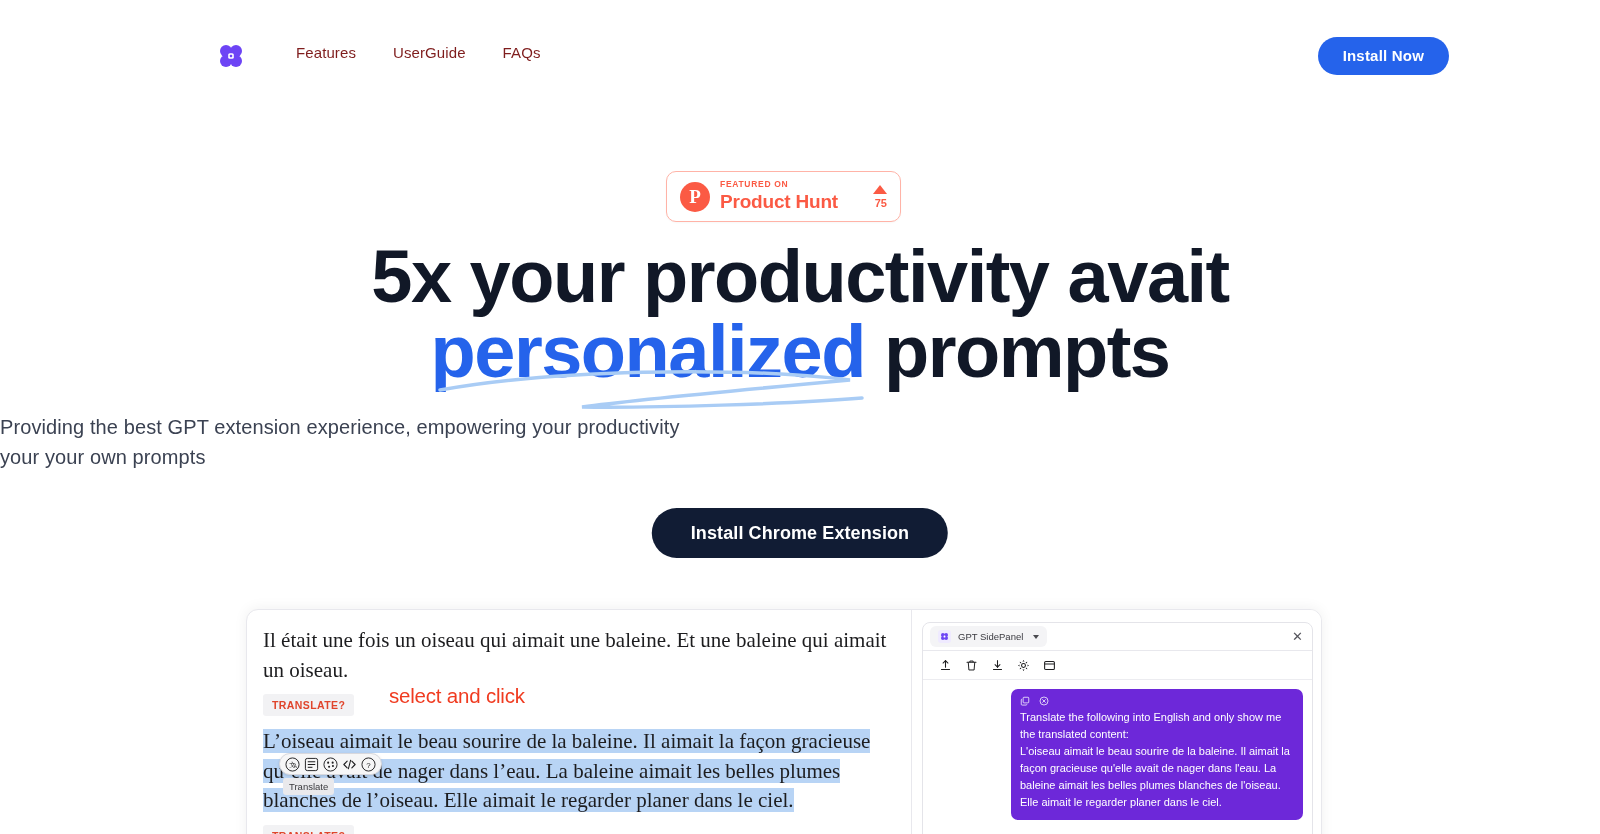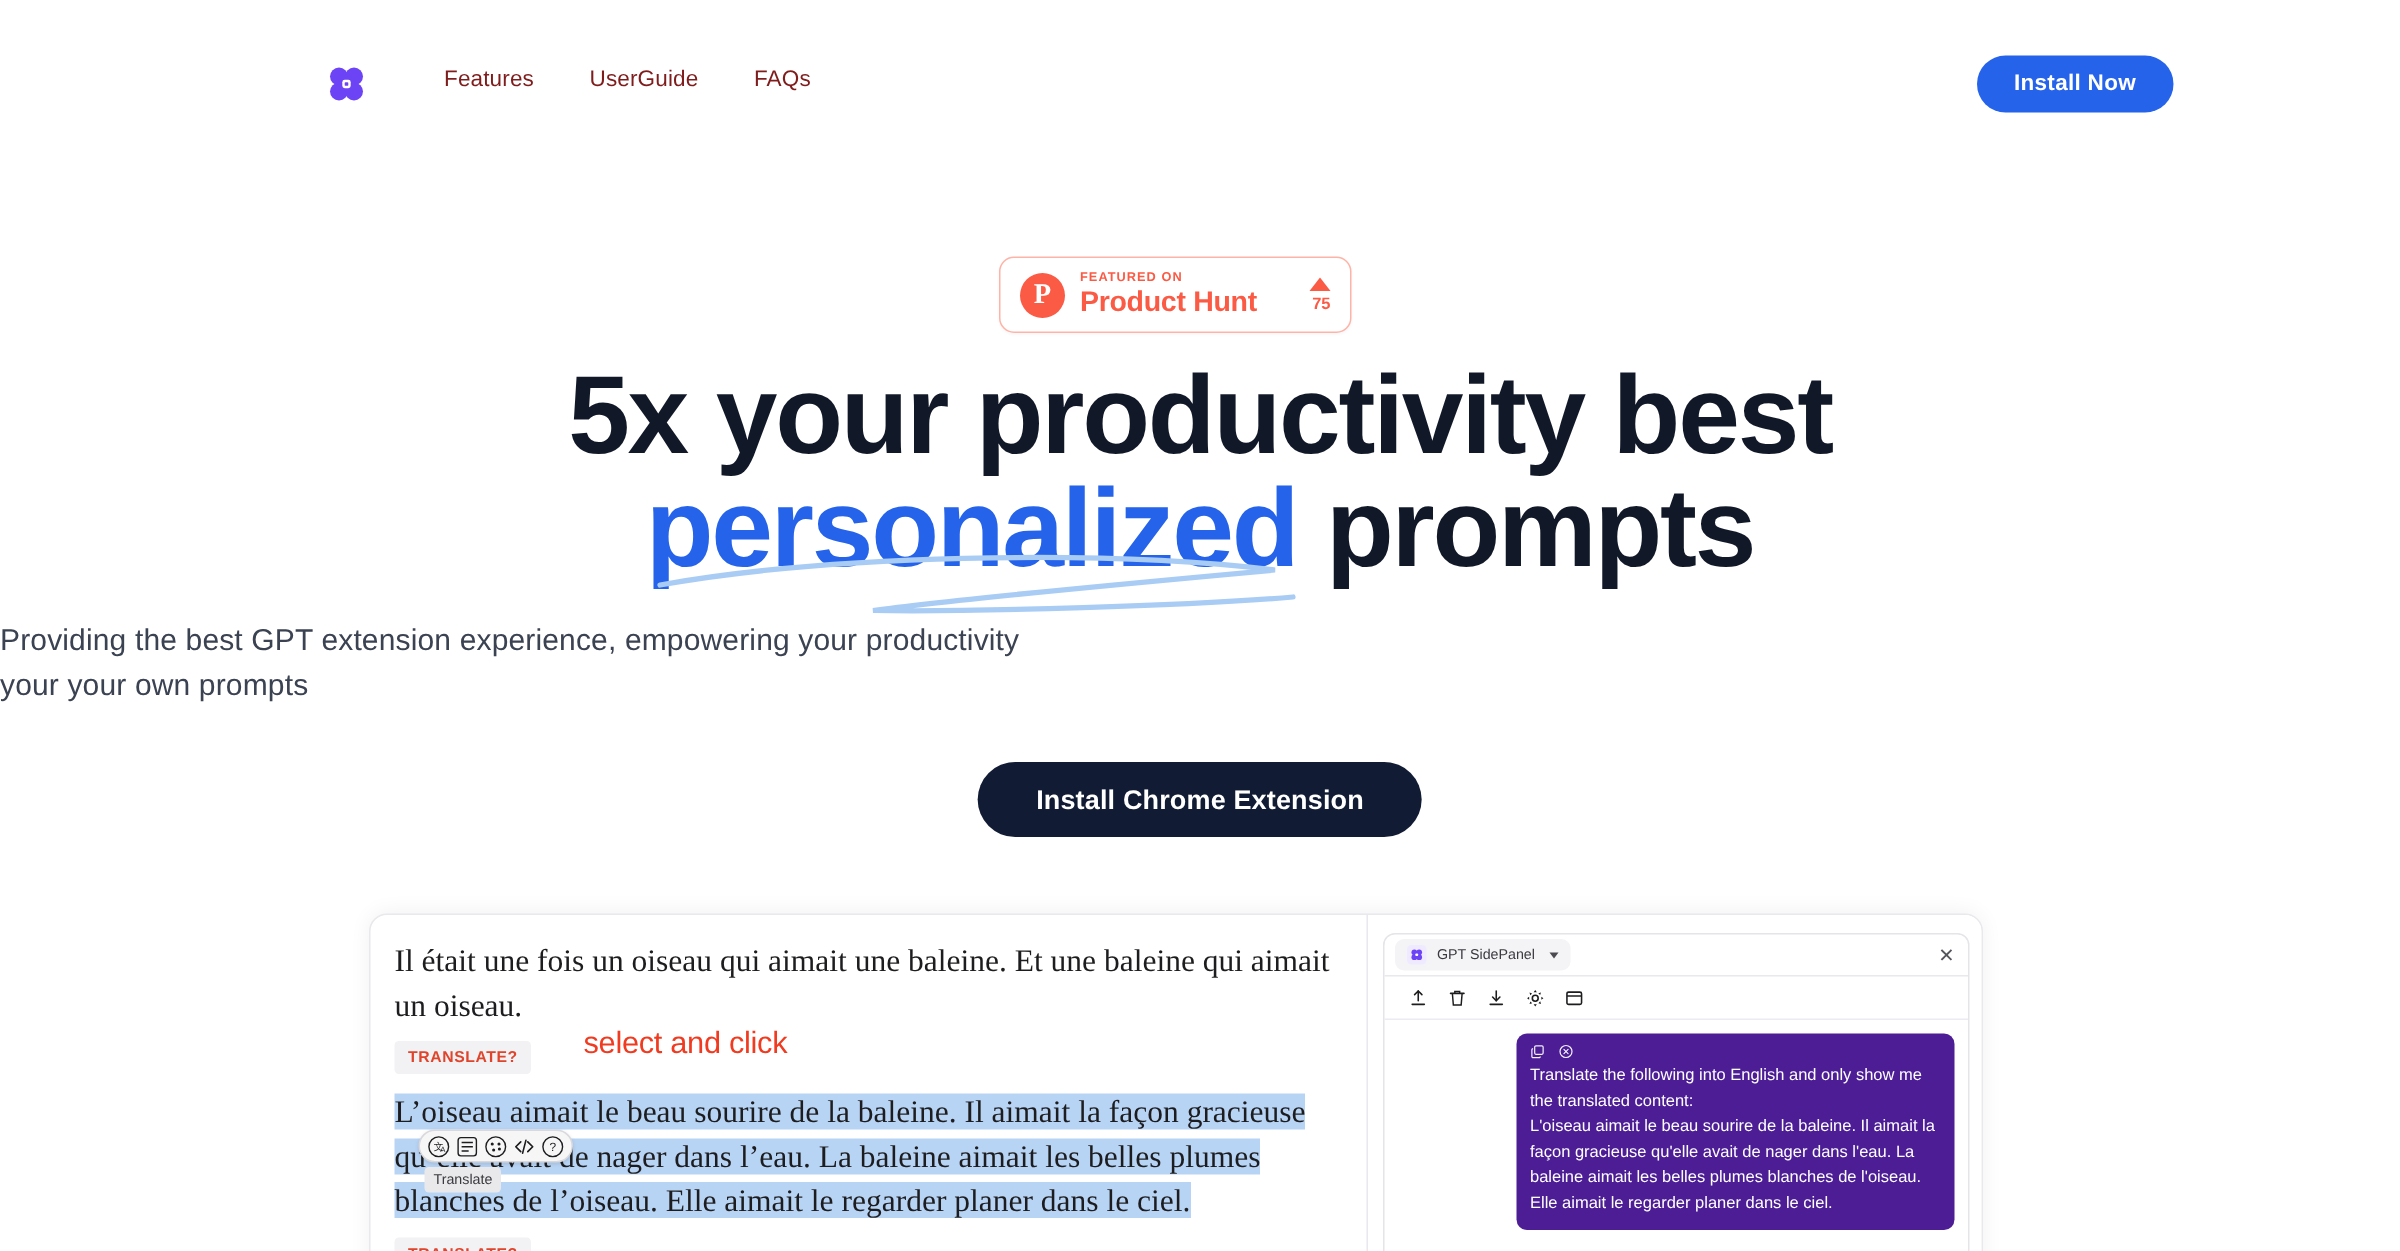--- a/index.html
+++ b/index.html
@@ -284,7 +284,7 @@
 </div>
 
 <h1 class="hero-title">
-  <span>5x your productivity best</span><br>
+  <span>5x your productivity avait</span><br>
   <span class="hl-blue">personalized</span><span> prompts</span>
 </h1>
 

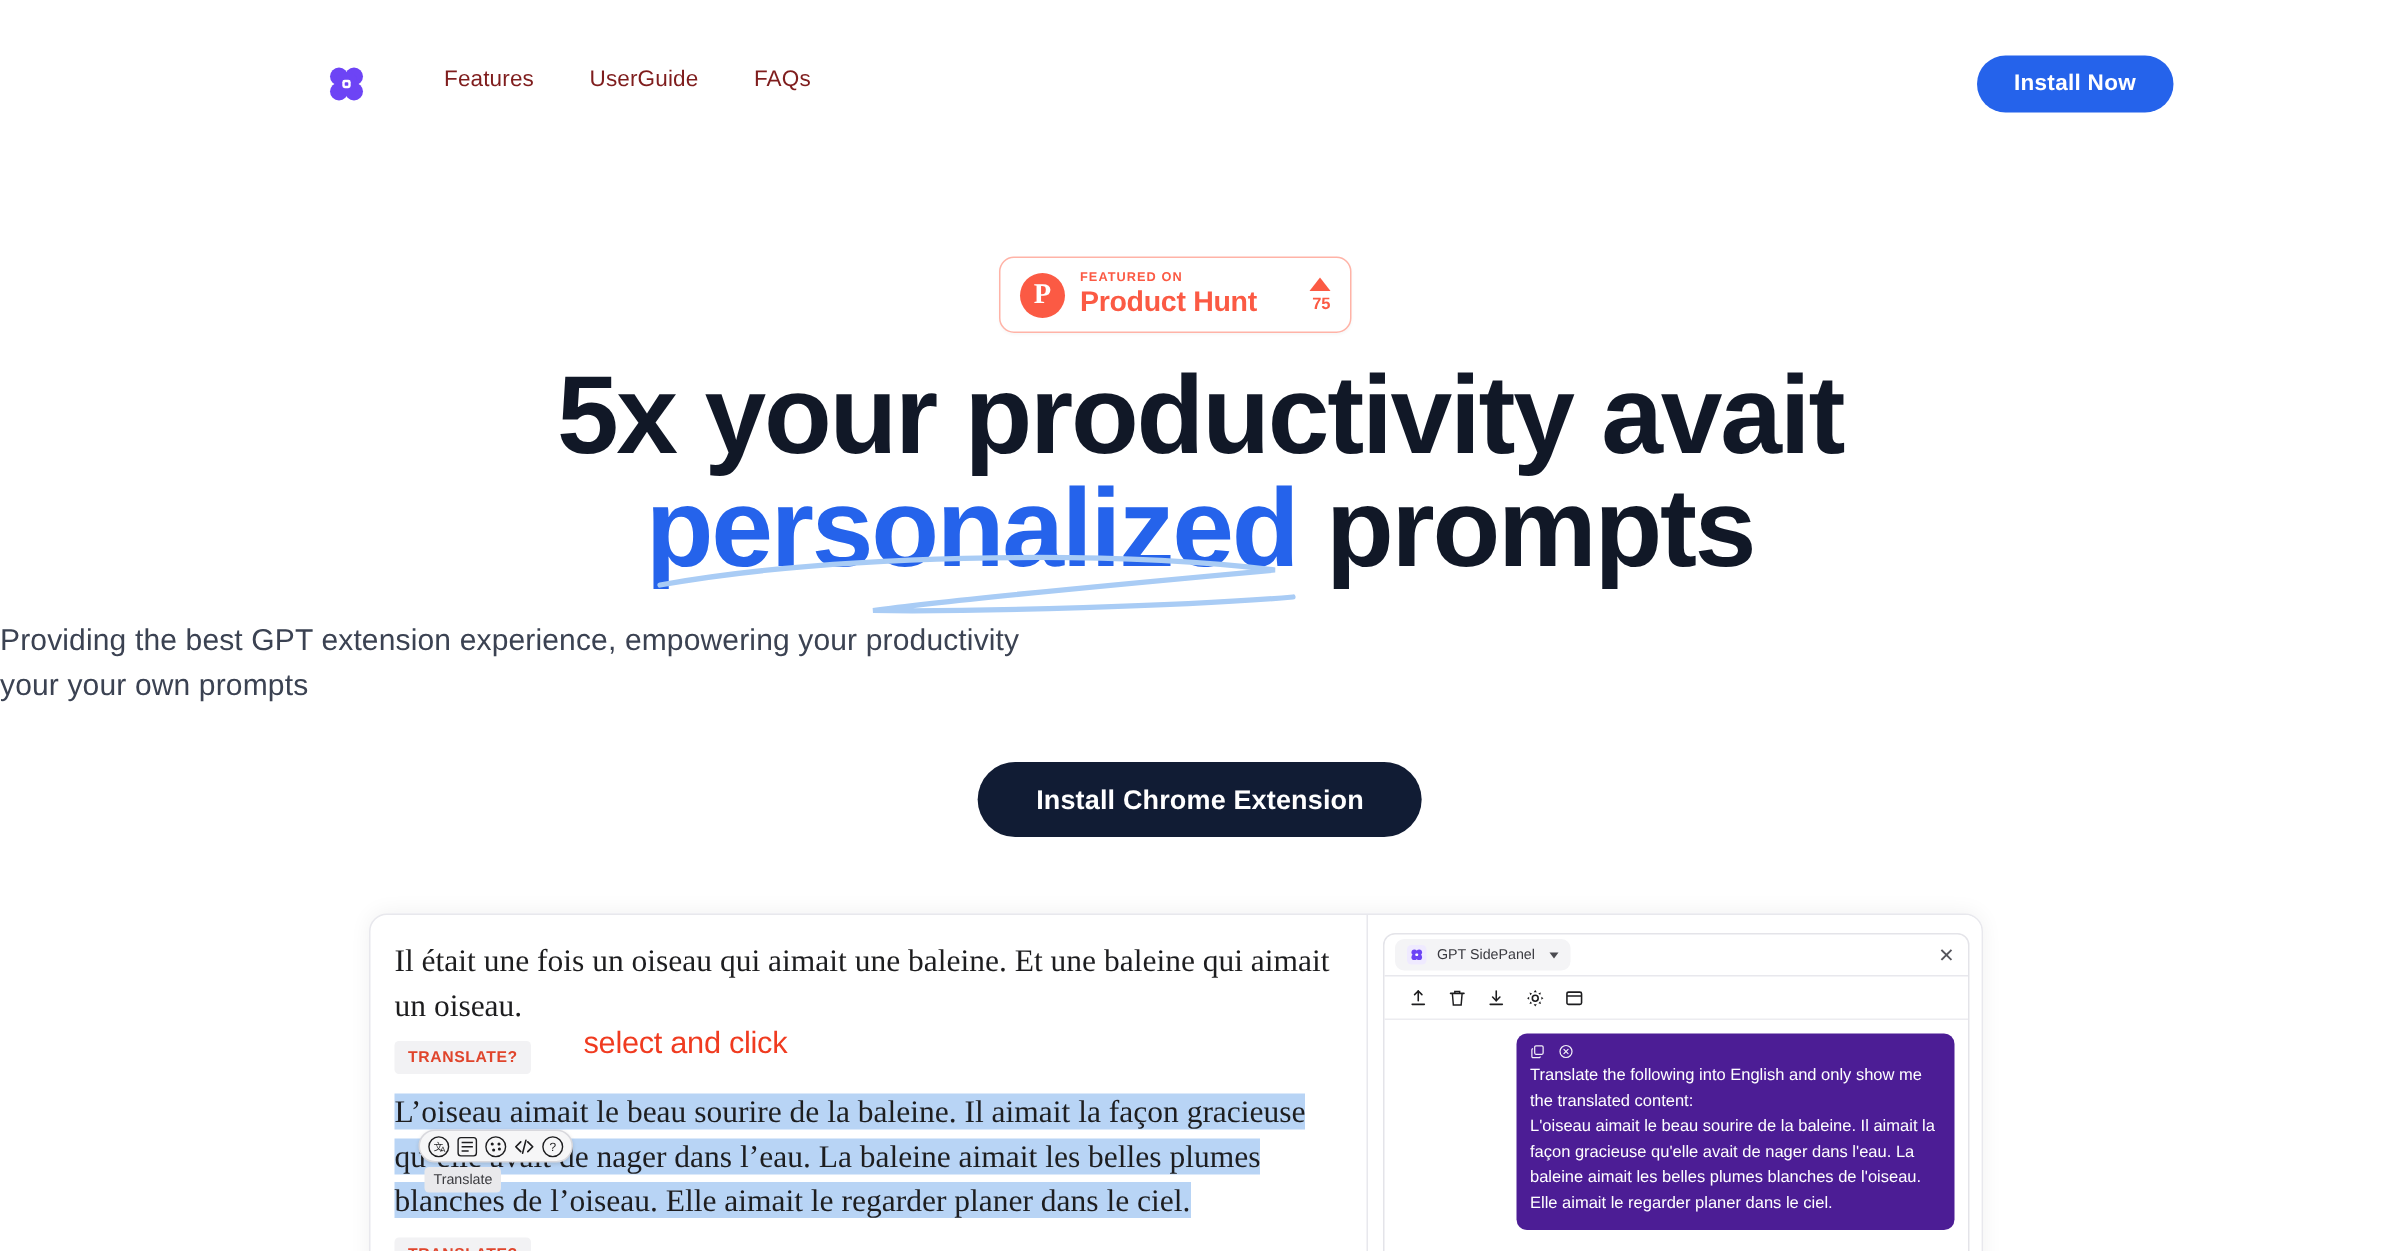--- a/index.html
+++ b/index.html
@@ -226,7 +226,7 @@
   .sp-tb-ic { cursor: pointer; display: flex; align-items: center; }
   .sp-body { padding: 9px 9px 0 9px; }
   .bubble {
-    background: #4c1d95;
+    background: #6d28d9;
     border-radius: 7px;
     padding: 7px 9px 9px 9px;
     color: #fff;

